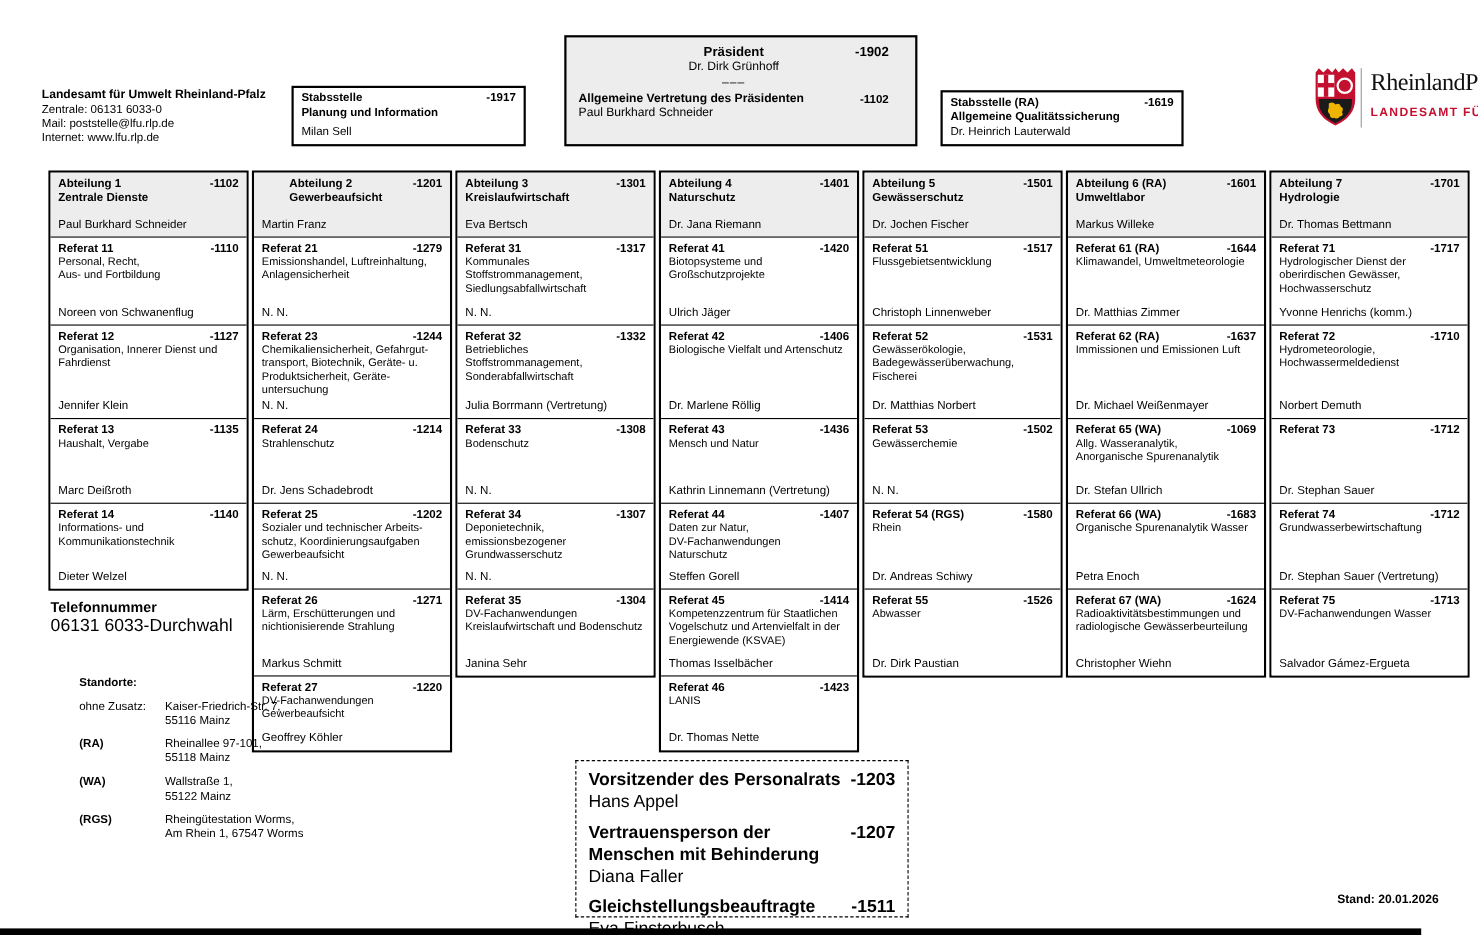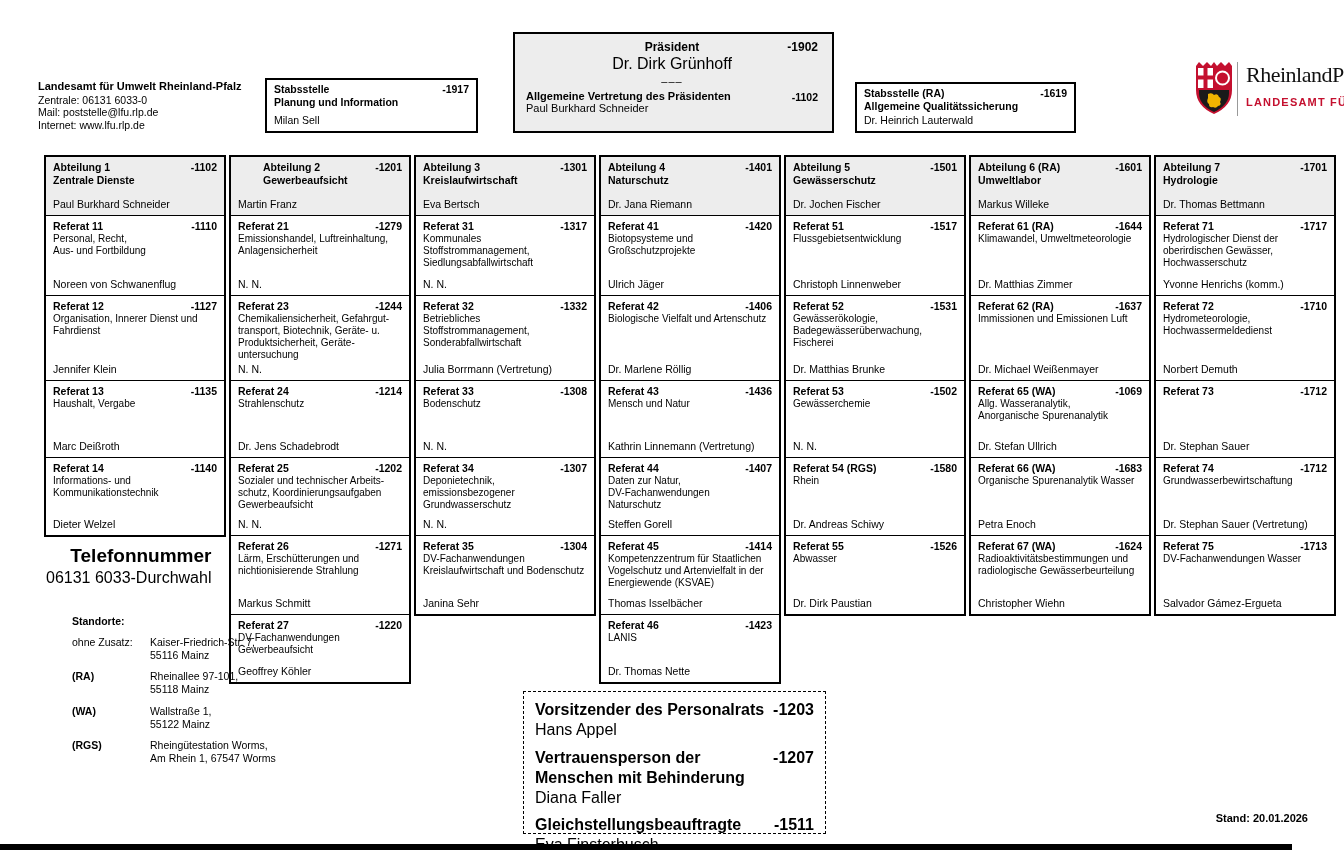--- a/index.html
+++ b/index.html
@@ -20,7 +20,7 @@
 
   
   .president { position:absolute; left:513px; top:32px; width:321px; height:101px;
-               border:2px solid #000; background:#ededed; padding:6px 14px 5px 11px; font-size:11px; }
+               border:2px solid #000; background:#ededed; padding:6px 24px 5px 11px; font-size:11px; }
   .president .row1 { position:relative; text-align:center; font-weight:bold; font-size:12px; }
   .president .row1 .ext { position:absolute; right:0; top:0; }
   .president .pname { text-align:center; font-size:16px; margin-top:1px; }

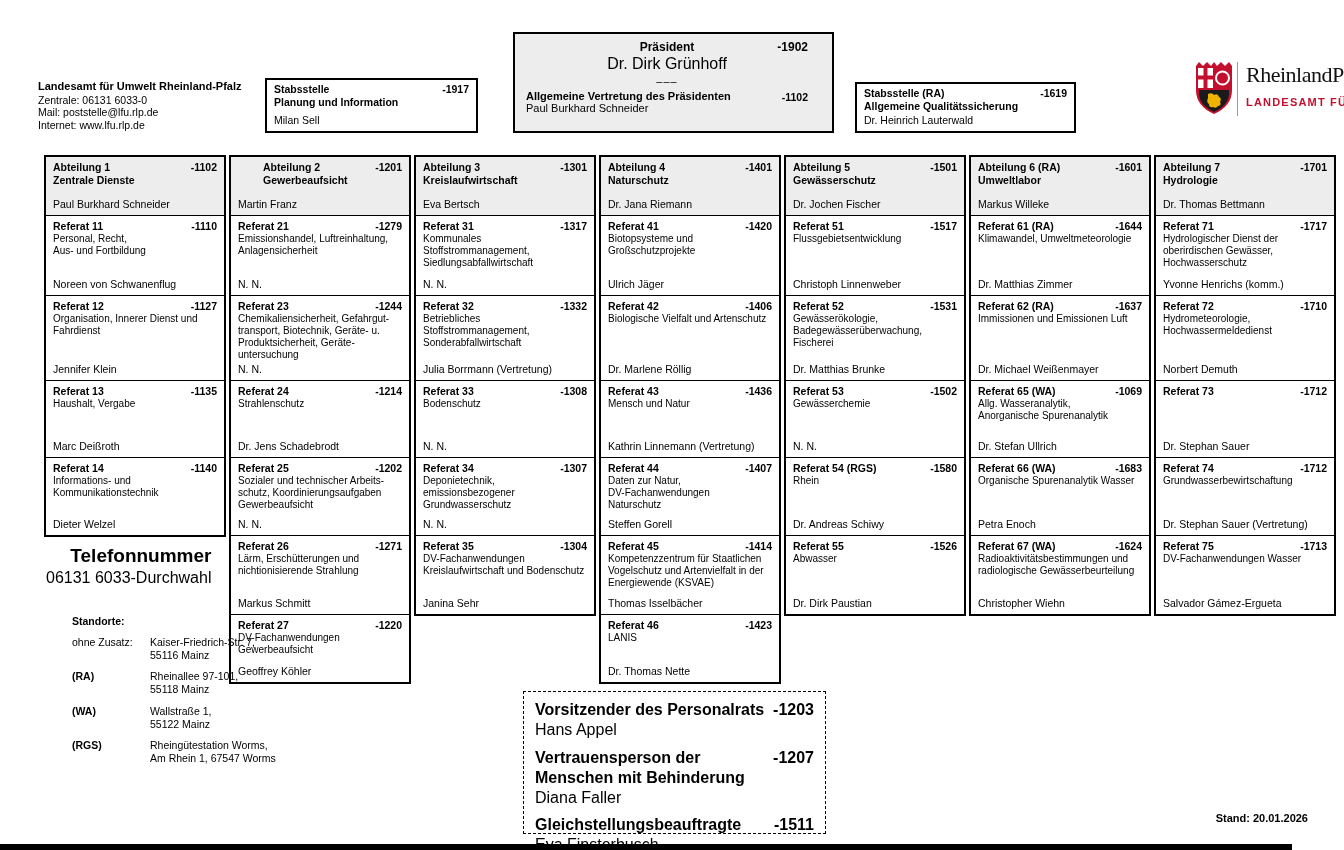--- a/index.html
+++ b/index.html
@@ -23,7 +23,7 @@
                border:2px solid #000; background:#ededed; padding:6px 24px 5px 11px; font-size:11px; }
   .president .row1 { position:relative; text-align:center; font-weight:bold; font-size:12px; }
   .president .row1 .ext { position:absolute; right:0; top:0; }
-  .president .pname { text-align:center; font-size:16px; margin-top:1px; }
+  .president .pname { text-align:center; font-size:11px; margin-top:1px; }
   .president .sep { text-align:center; font-size:11px; letter-spacing:1px; margin:2px 0 3px 0; }
   .president .deprow { position:relative; font-weight:bold; font-size:11px; }
   .president .deprow .ext { position:absolute; right:0; top:1px; font-size:10.5px; }

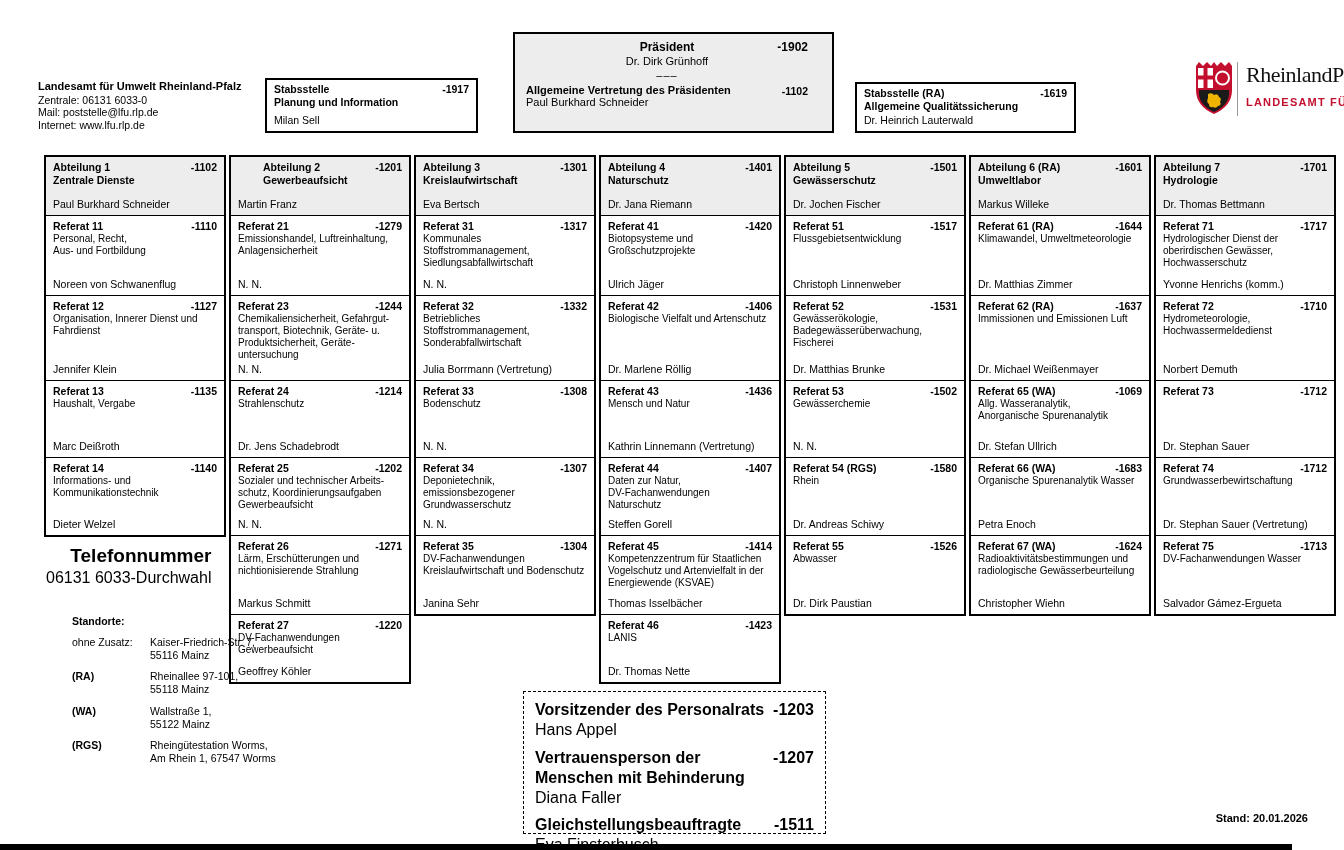--- a/index.html
+++ b/index.html
@@ -390,7 +390,7 @@
           <div class="desc">Gewässerökologie,
 Badegewässerüberwachung,
 Fischerei</div>
-          <div class="person">Dr. Matthias Brunke</div>
+          <div class="person">Dr. Matthias Norbert</div>
         </div>
         <div class="cell" style="height: 77px;">
           <div class="trow">

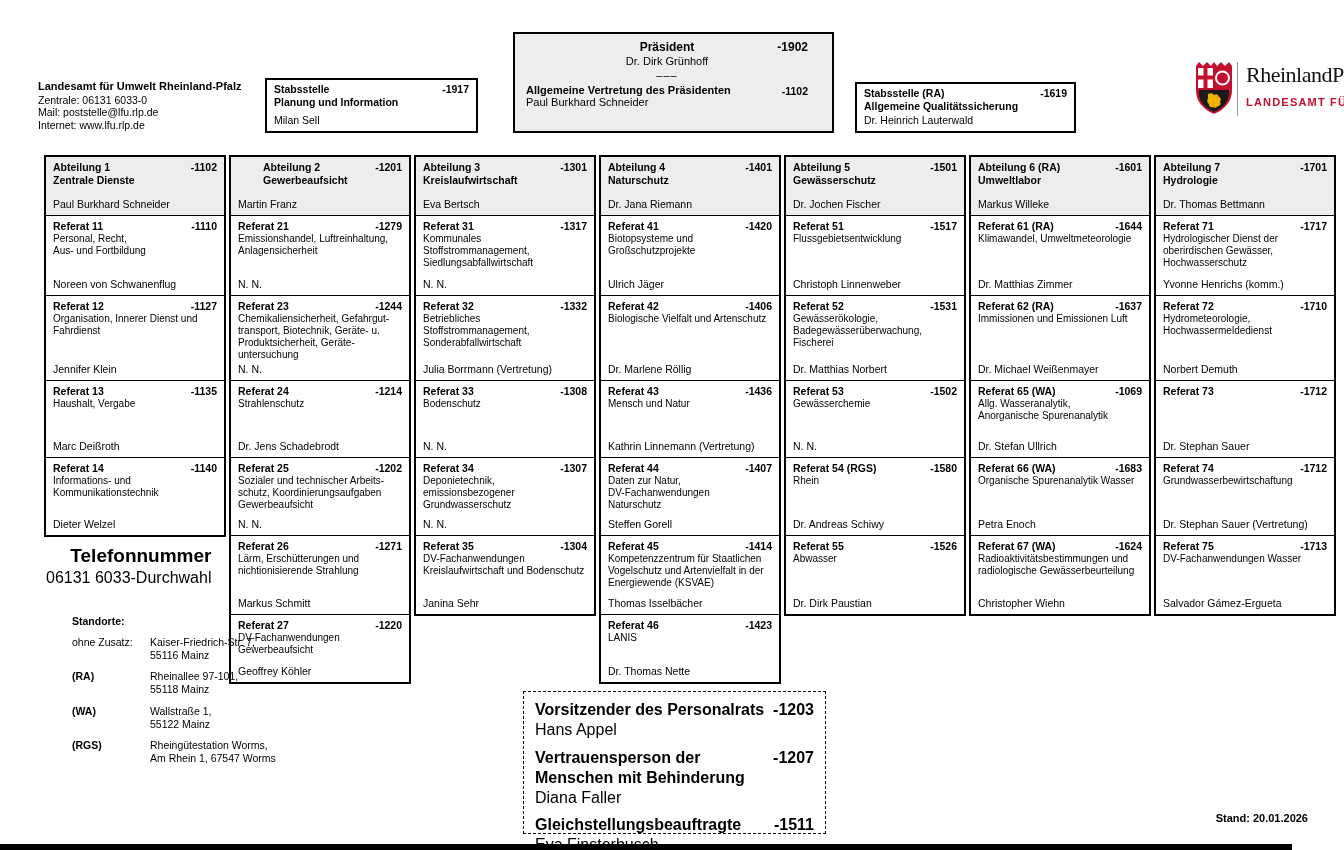--- a/index.html
+++ b/index.html
@@ -50,7 +50,7 @@
 
   
   .phone { position:absolute; left:46px; top:544px; }
-  .phone .t { font-weight:bold; font-size:19px; line-height:1.25;text-align:right; }
+  .phone .t { font-weight:bold; font-size:13px; line-height:1.25; }
   .phone .n { font-size:16px; line-height:1.25; }
 
   

